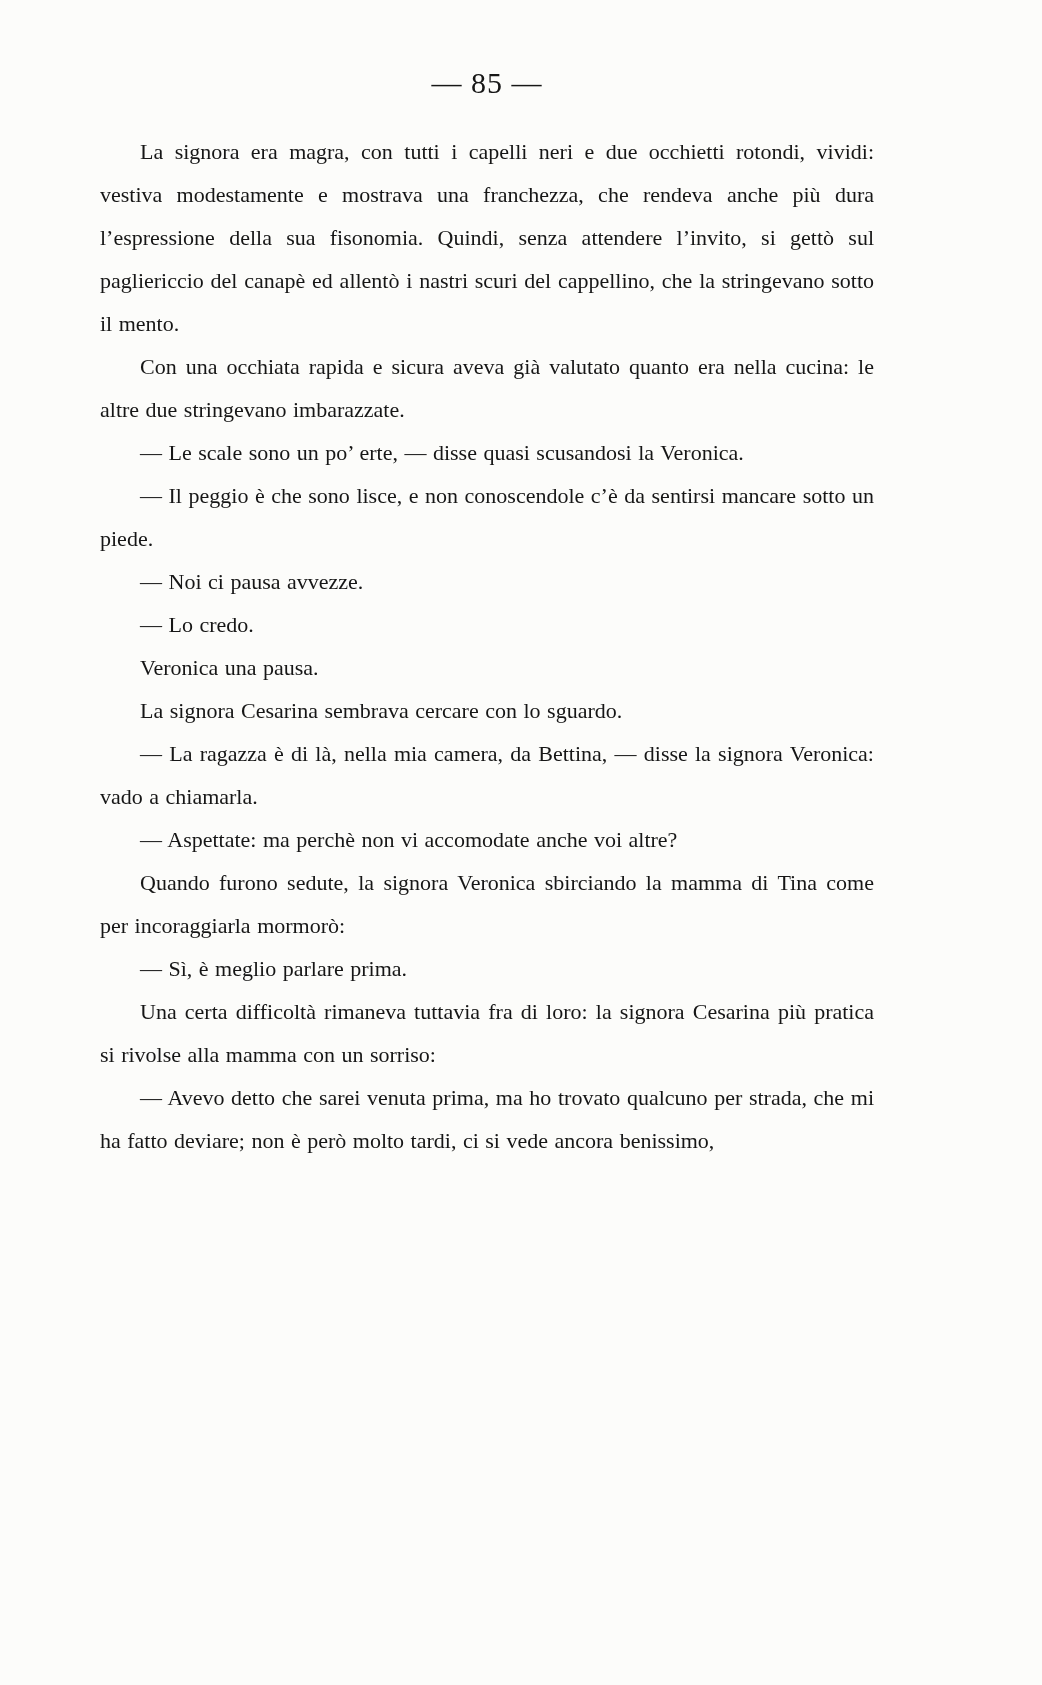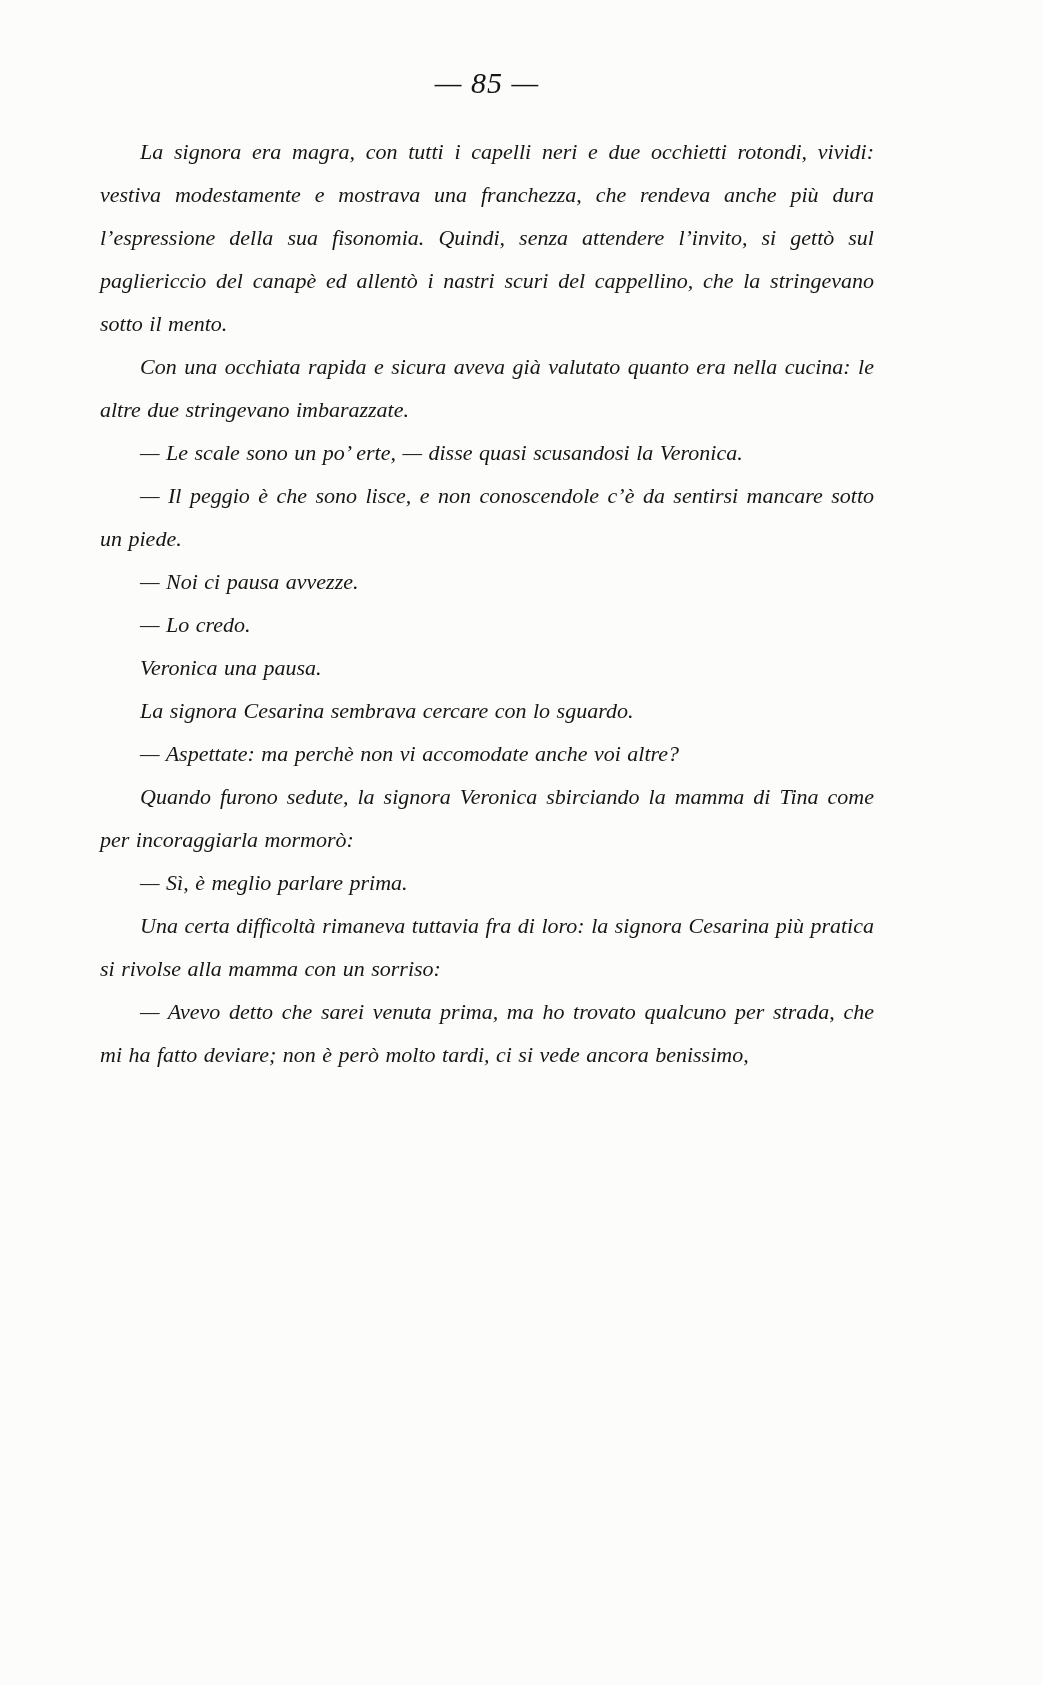--- a/index.html
+++ b/index.html
@@ -20,7 +20,6 @@
     height: 1610px;
     padding: 66px 168px 40px 100px;
     position: relative;
-    font-style: italic;
   }
   .page-number {
     text-align: center;

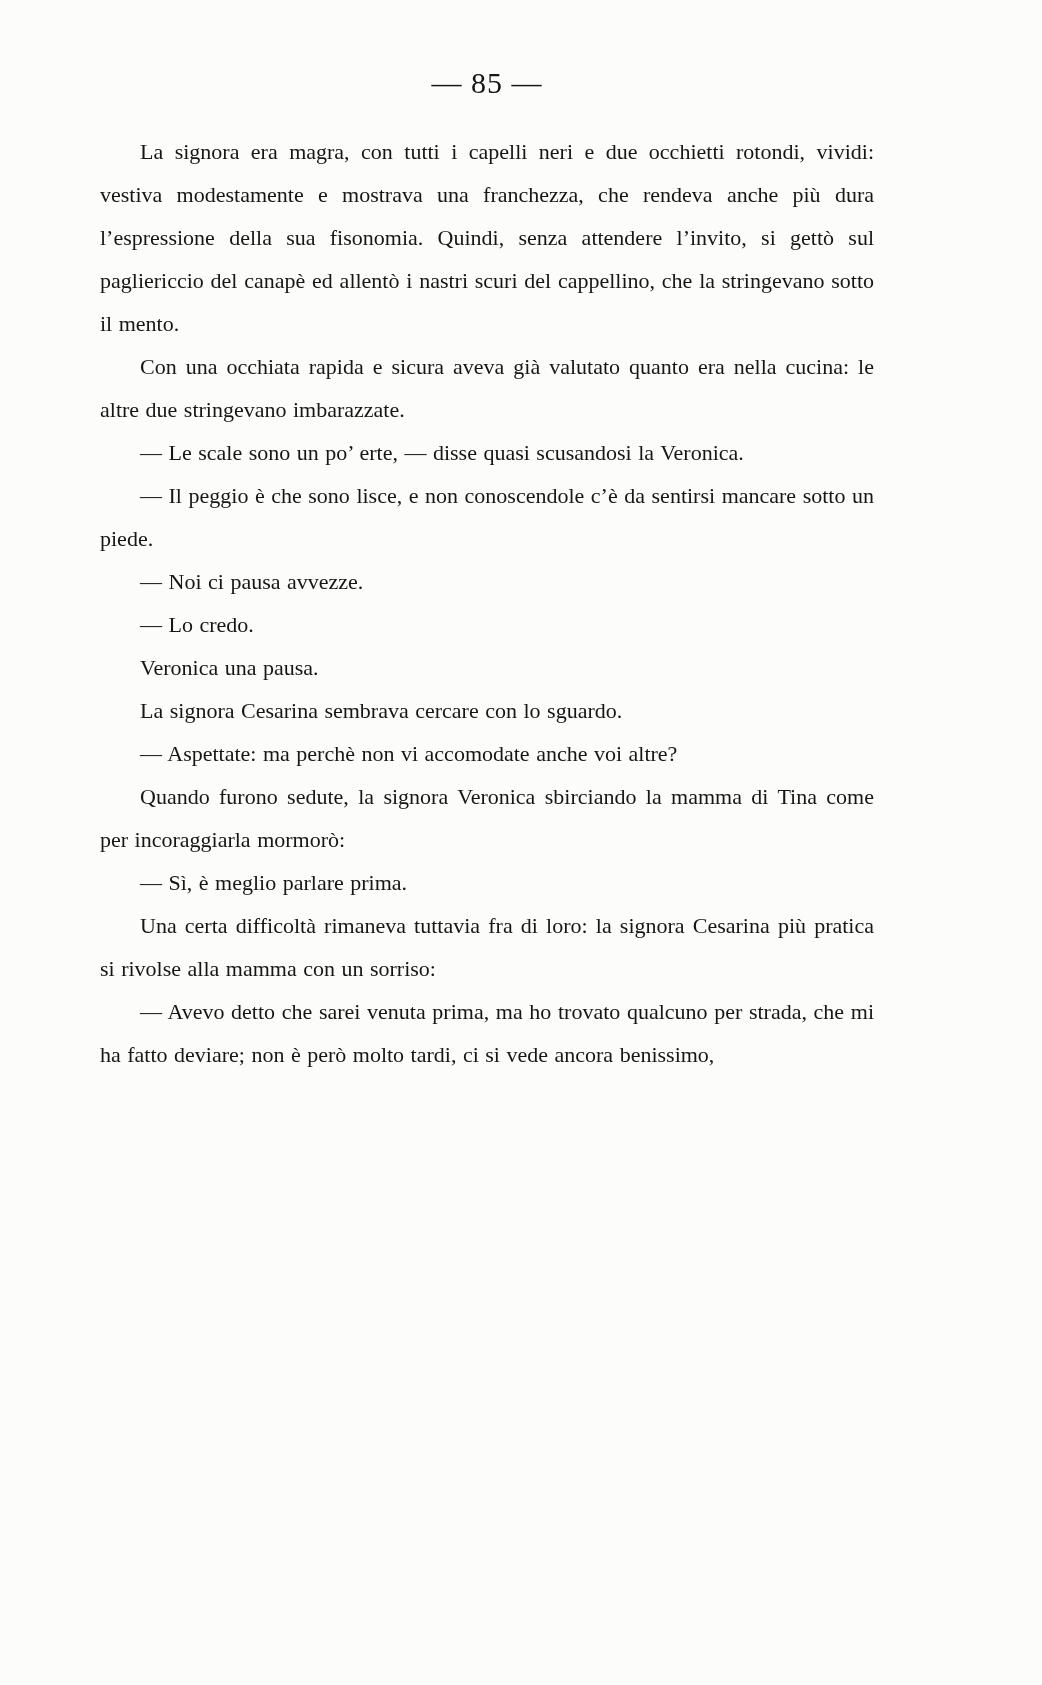--- a/index.html
+++ b/index.html
@@ -51,6 +51,7 @@
     <p>— Lo credo.</p>
     <p>Veronica una pausa.</p>
     <p>La signora Cesarina sembrava cercare con lo sguardo.</p>
+    <p>— La ragazza è di là, nella mia camera, da Bettina, — disse la signora Veronica: vado a chiamarla.</p>
     <p>— Aspettate: ma perchè non vi accomodate anche voi altre?</p>
     <p>Quando furono sedute, la signora Veronica sbirciando la mamma di Tina come per incoraggiarla mormorò:</p>
     <p>— Sì, è meglio parlare prima.</p>

